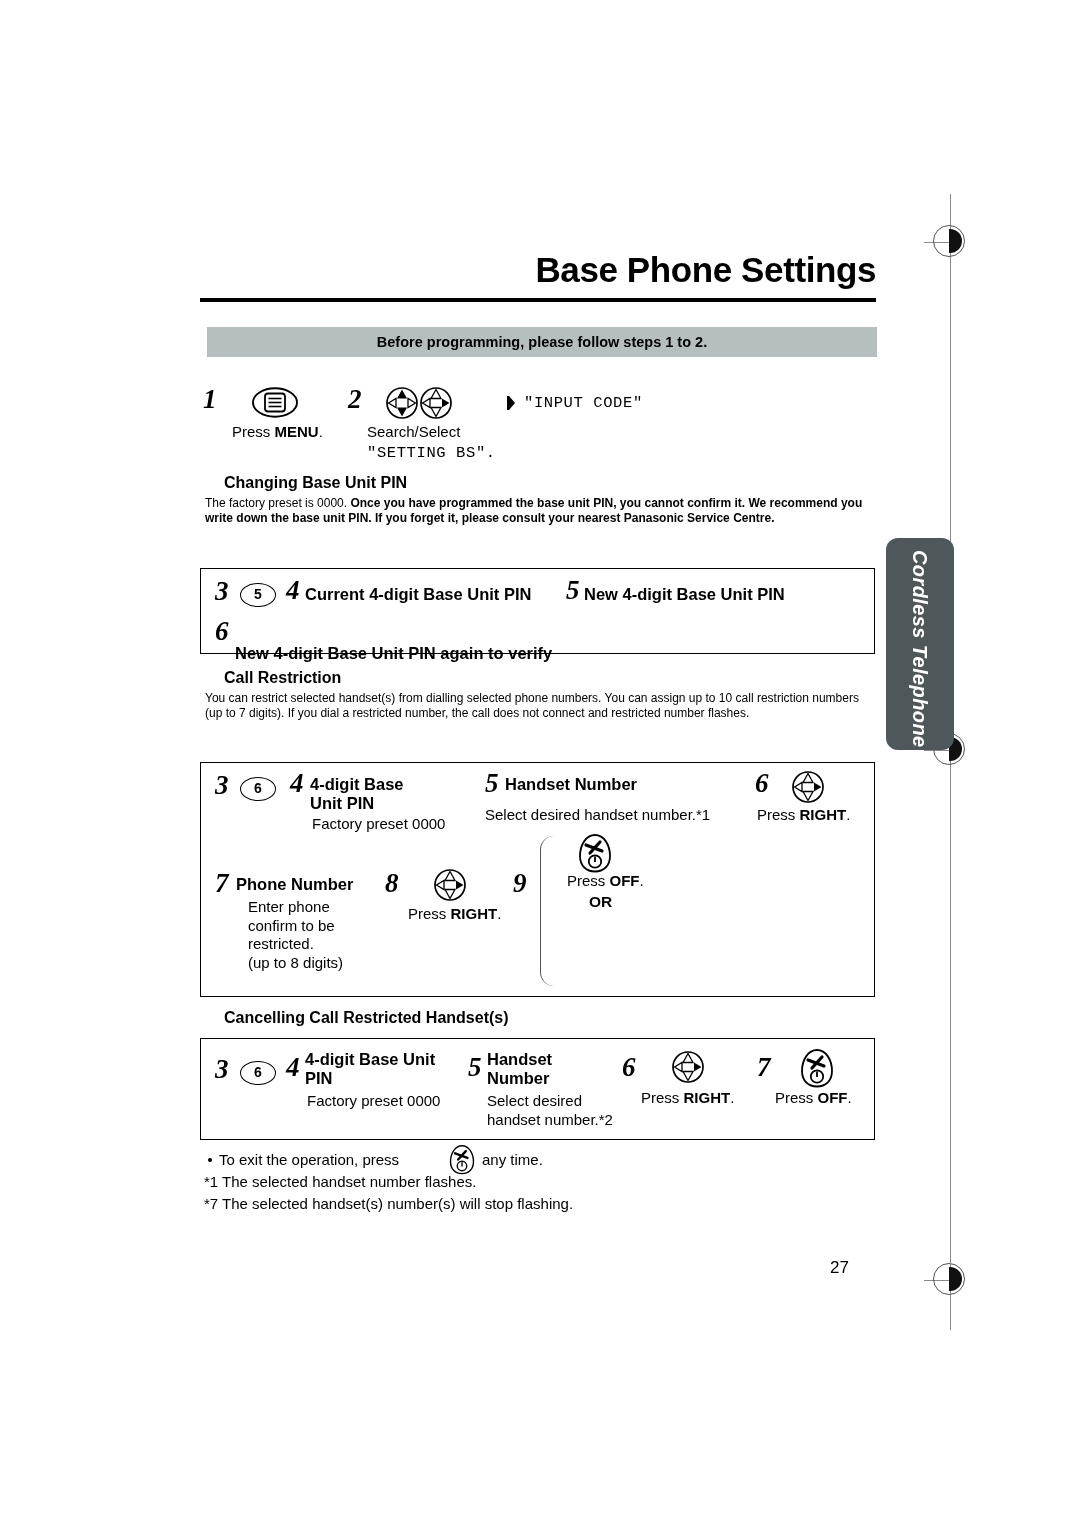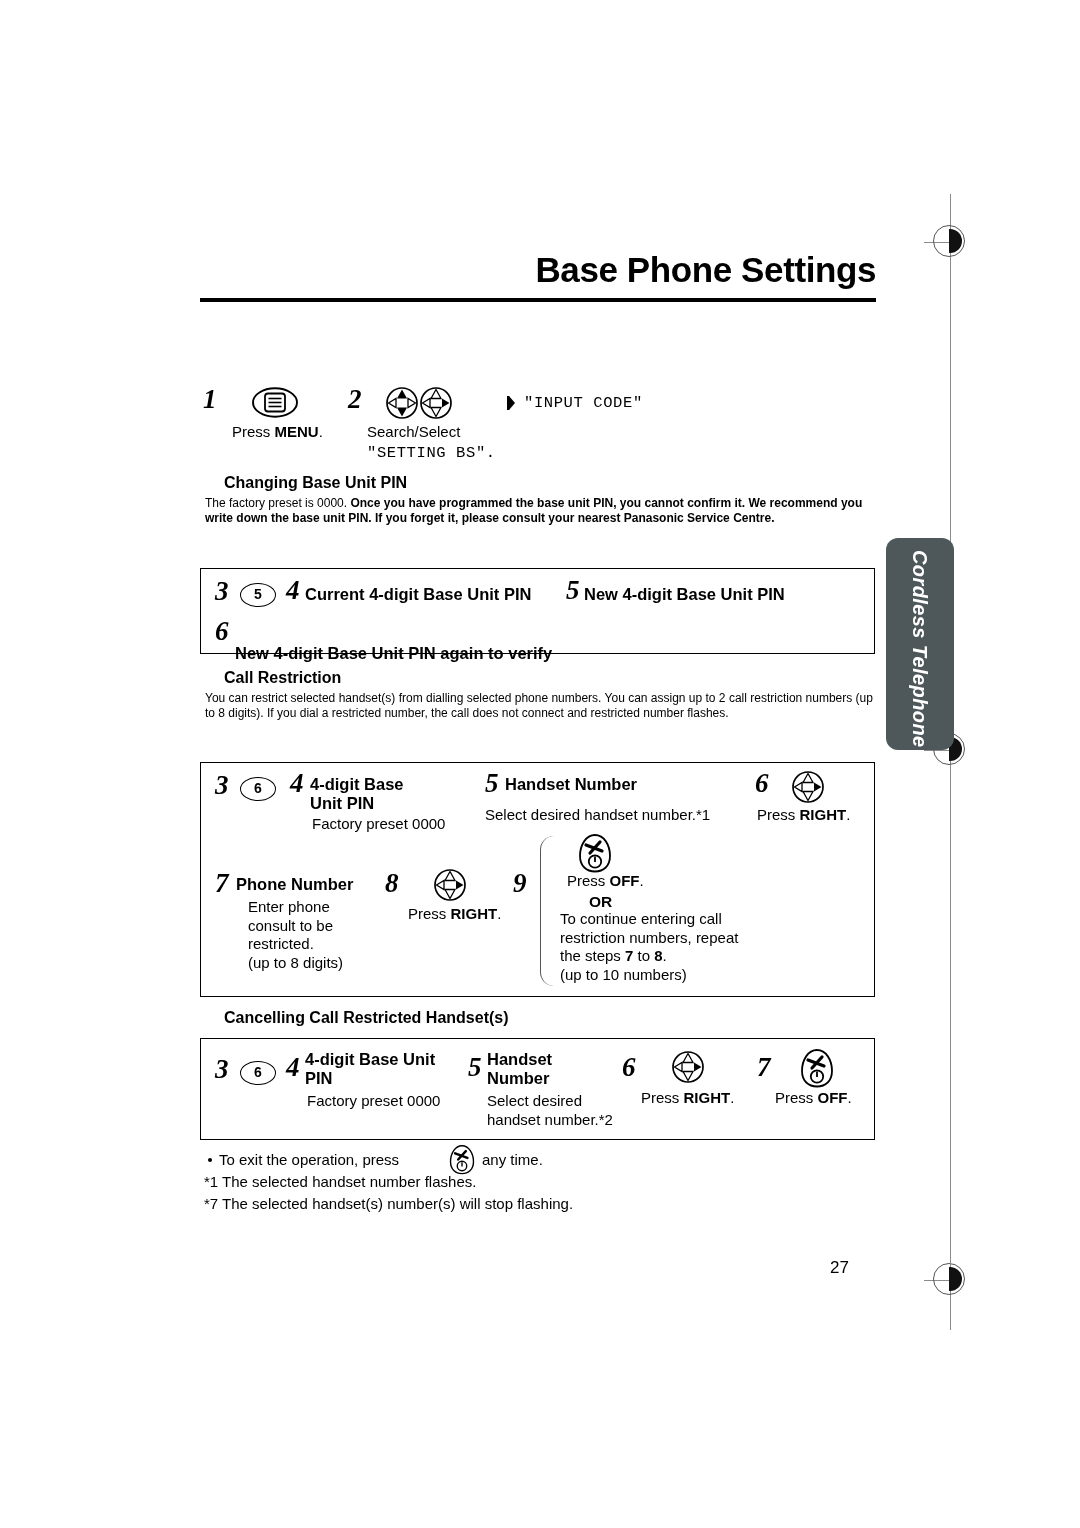--- a/index.html
+++ b/index.html
@@ -255,6 +255,9 @@
   <div id="header-title">Base Phone Settings</div>
   <div id="header-rule"></div>
 
+  <div id="banner">
+    <span>Before programming, please follow steps 1 to 2.</span>
+  </div>
 
   <div id="side-tab">
     <div class="label">Cordless Telephone</div>

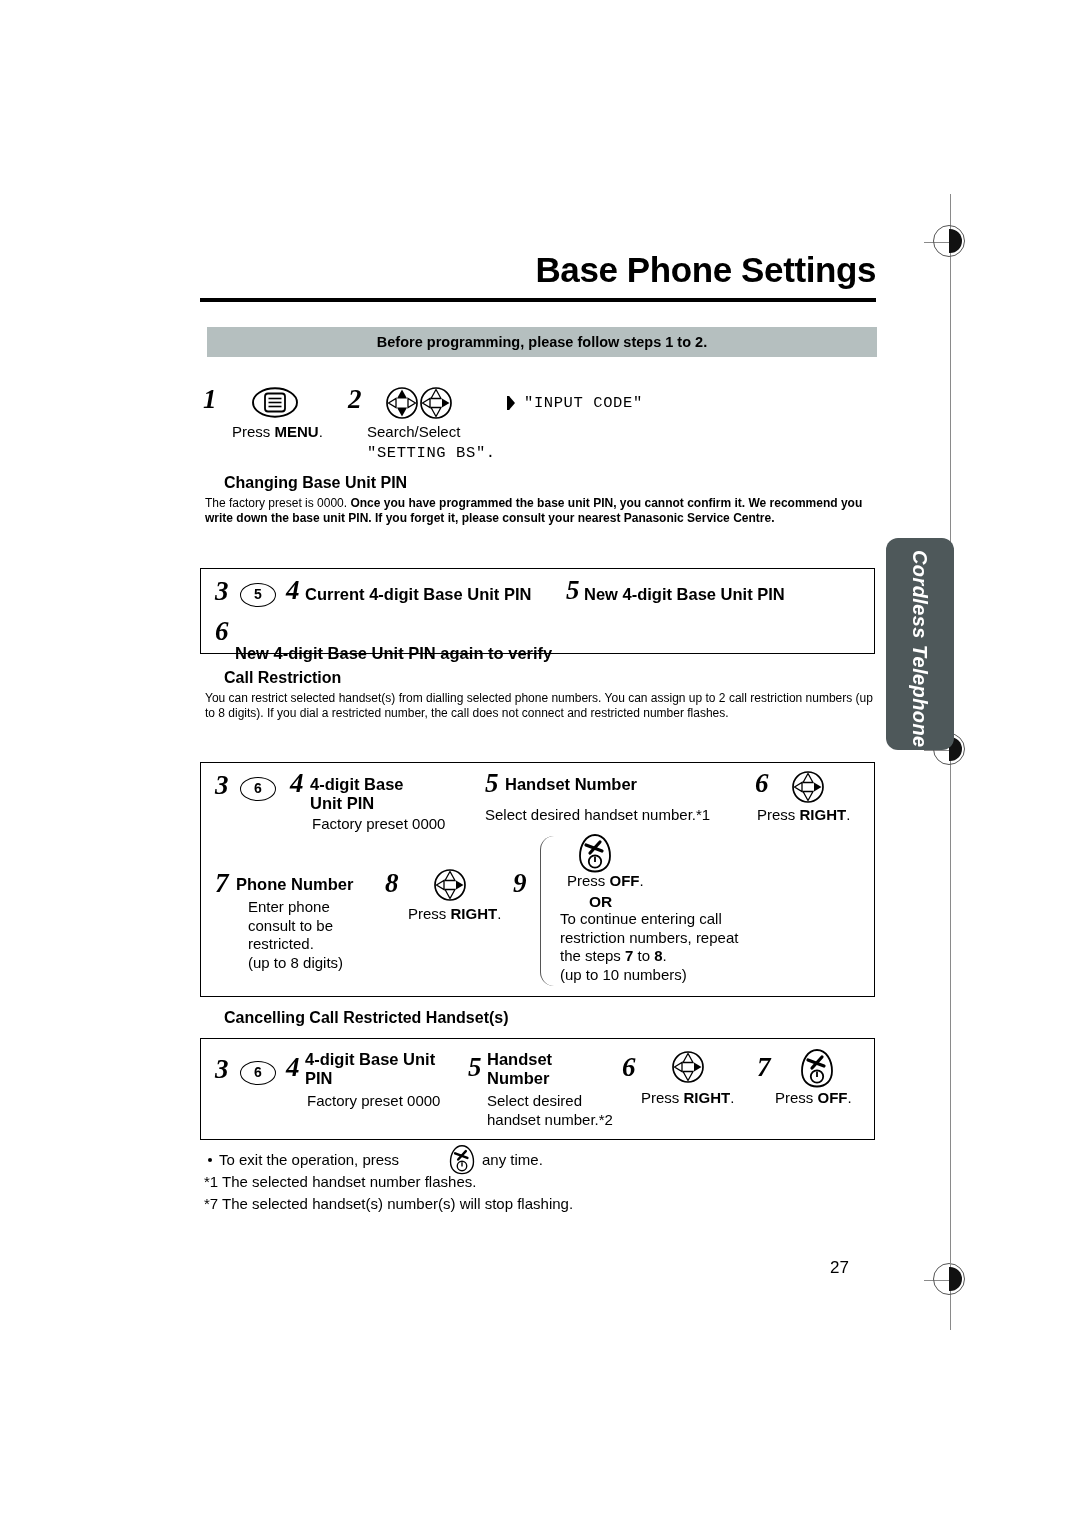--- a/index.html
+++ b/index.html
@@ -343,7 +343,7 @@
   <div class="blk bold-lbl" style="left:235px;top:644px;">New 4-digit Base Unit PIN again to verify</div>
 
   <div class="blk h-sub" style="left:205px;top:669px;">Call Restriction</div>
-  <div class="blk body-txt" style="left:205px;top:691px;width:672px;">You can restrict selected handset(s) from dialling selected phone numbers. You can assign up to 2 call restriction numbers (up to 8 digits). If you dial a restricted number, the call does not connect and restricted number flashes.</div>
+  <div class="blk body-txt" style="left:205px;top:691px;width:672px;">You can restrict selected handset(s) from dialling selected phone numbers. You can assign up to 10 call restriction numbers (up to 7 digits). If you dial a restricted number, the call does not connect and restricted number flashes.</div>
 
   <div class="framebox" style="left:200px;top:762px;width:675px;height:235px;"></div>
 

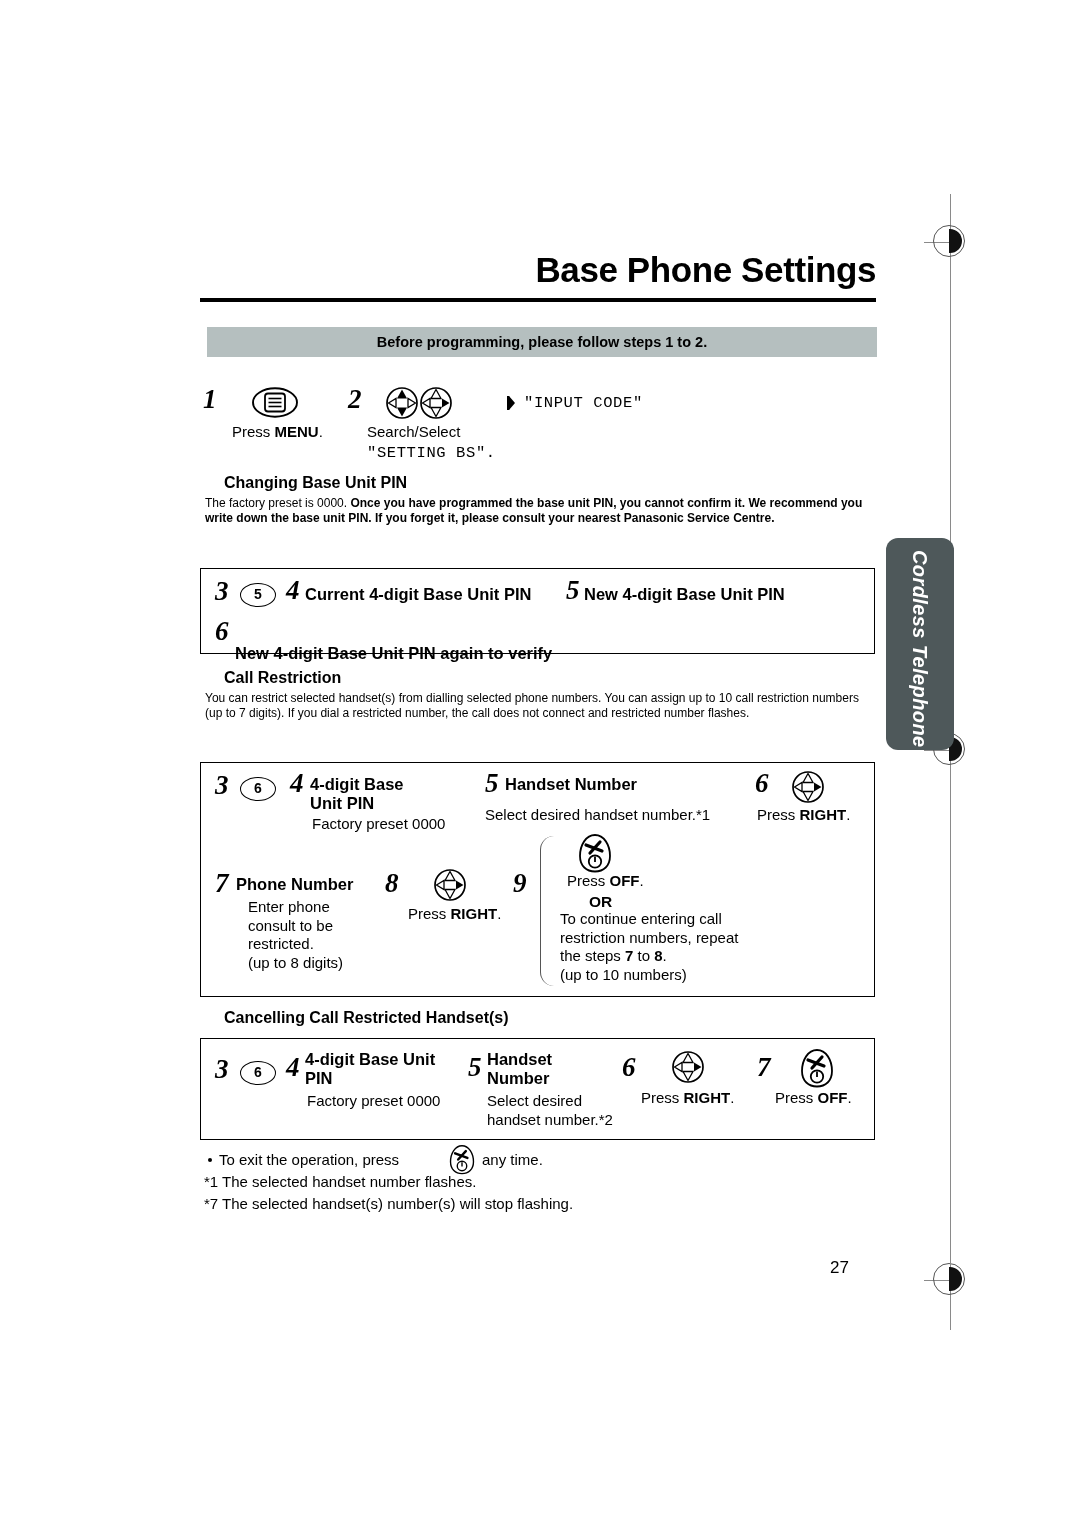--- a/index.html
+++ b/index.html
@@ -389,7 +389,7 @@
   <div class="blk bold-lbl" style="left:236px;top:875px;">Phone Number</div>
   <div class="blk small-txt" style="left:248px;top:898px;line-height:1.24;">
     <div>Enter phone</div>
-    <div>consult to be</div>
+    <div>confirm to be</div>
     <div>restricted.</div>
     <div>(up to 8 digits)</div>
   </div>

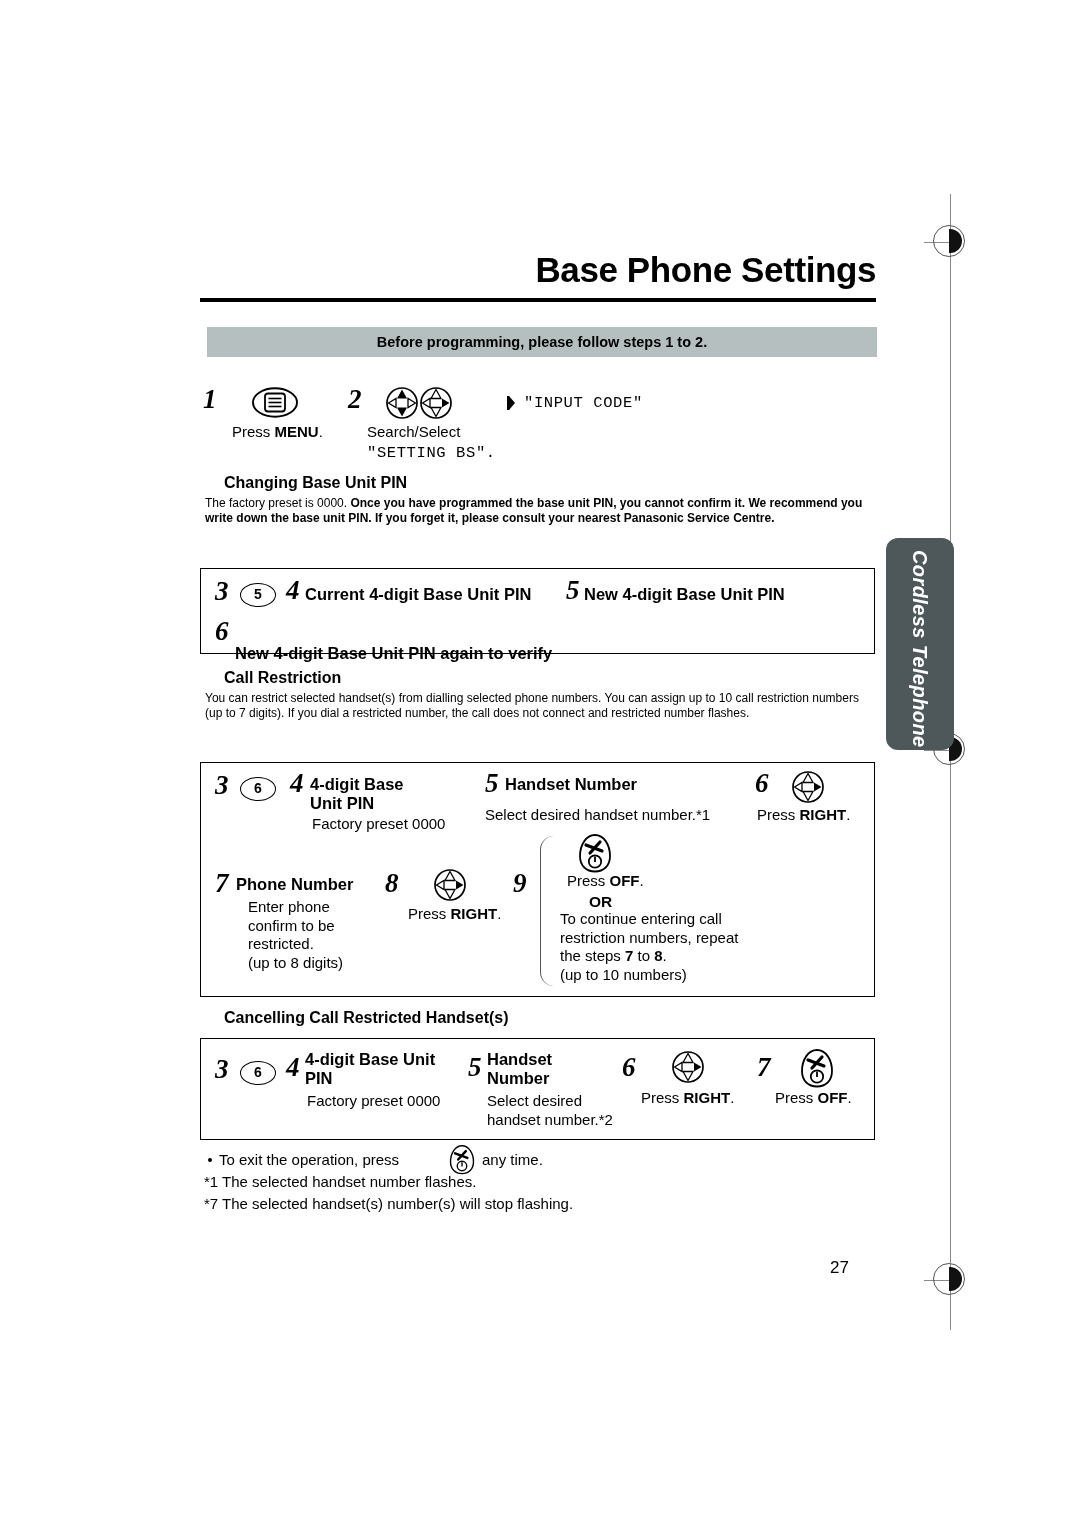--- a/index.html
+++ b/index.html
@@ -429,14 +429,6 @@
   <div class="blk" style="left:589px;top:893px;font-size:15.5px;font-weight:bold;">
     <span>OR</span>
   </div>
-  <div class="blk small-txt" style="left:560px;top:910px;line-height:1.24;">
-    <div>To continue entering call</div>
-    <div>restriction numbers, repeat</div>
-    <div>
-      <span>the steps </span><b>7</b><span> to </span><b>8</b><span>.</span>
-    </div>
-    <div>(up to 10 numbers)</div>
-  </div>
 
   <div class="blk h-sub" style="left:205px;top:1009px;">Cancelling Call Restricted Handset(s)</div>
 

